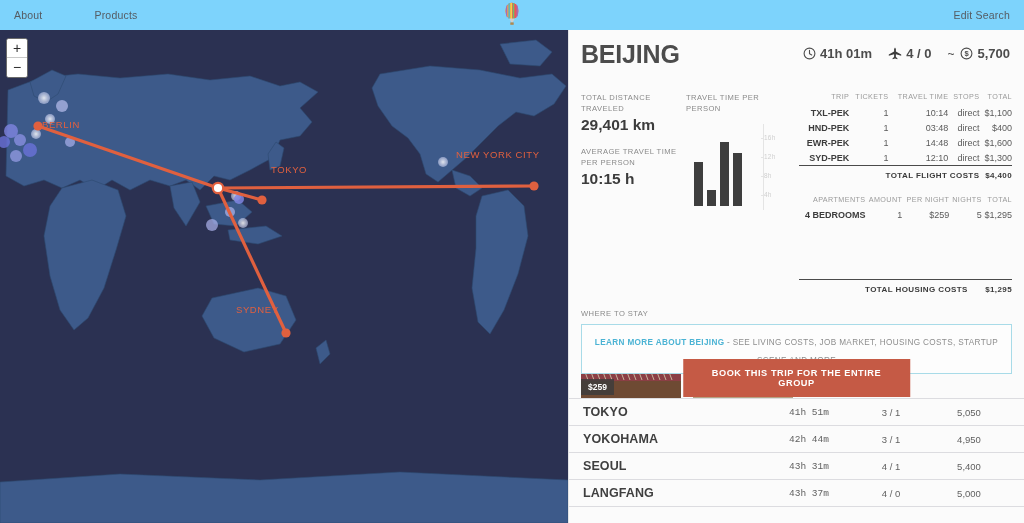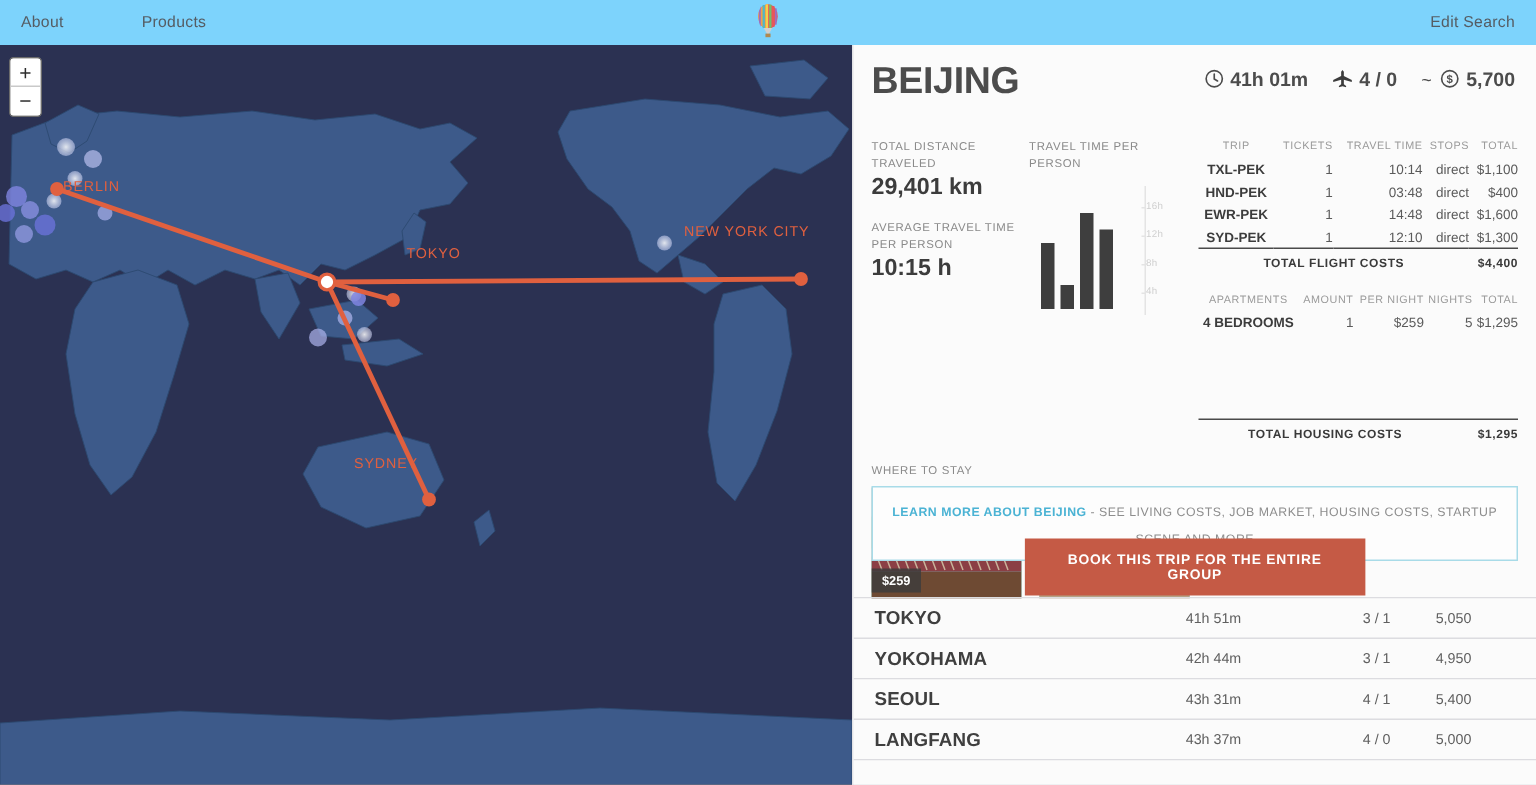--- a/index.html
+++ b/index.html
@@ -111,7 +111,7 @@
     letter-spacing: .4px; text-transform: uppercase;
     text-align: right; padding: 0 0 4px 0; white-space: nowrap;
   }
-  th.l, td.l { text-align: center; }
+  th.l, td.l { text-align: right; }
   td {
     font-size: 9px; color: #5a5a5a; text-align: right;
     padding: 2.5px 0; white-space: nowrap;

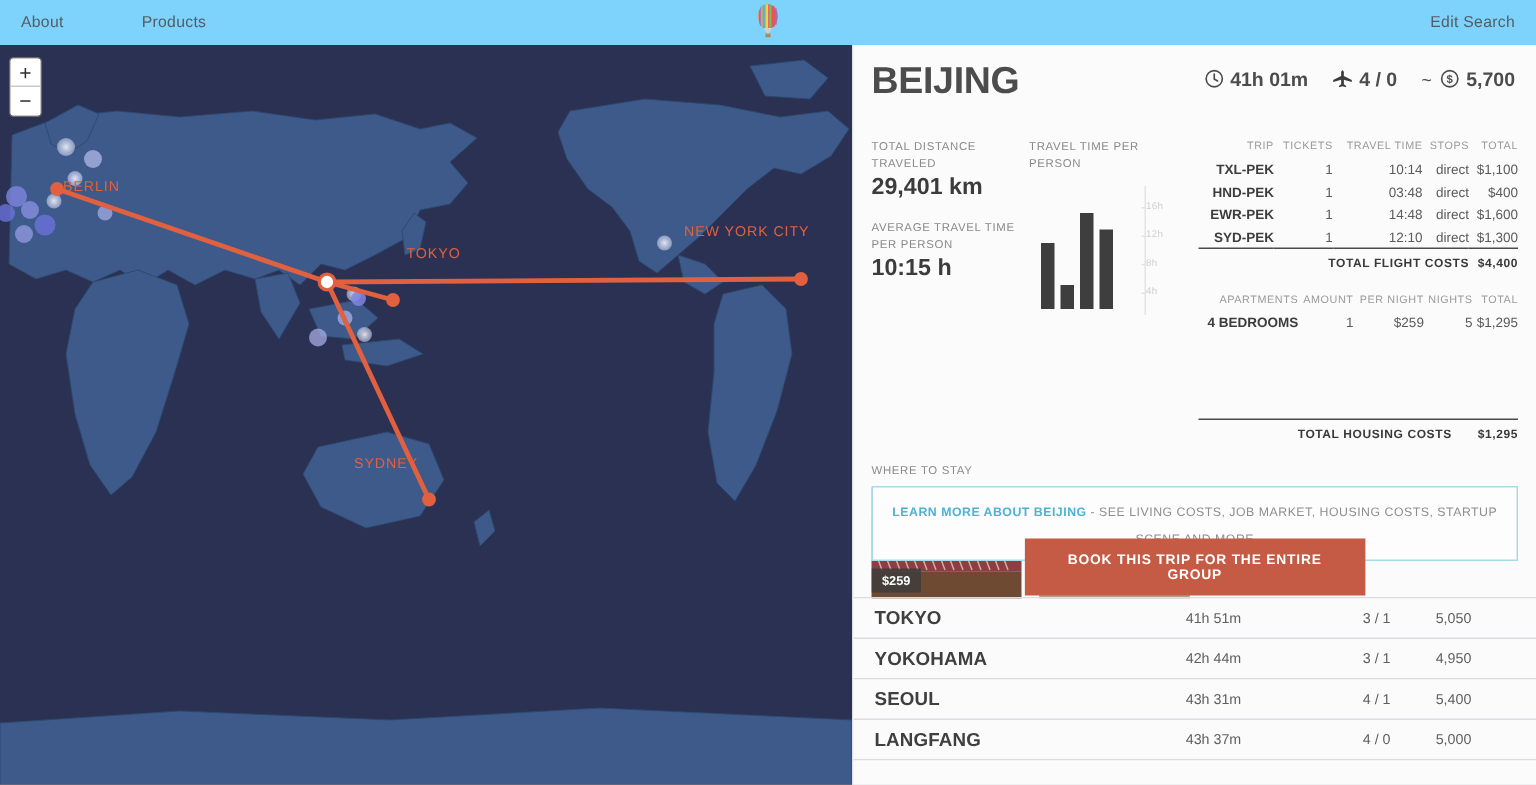--- a/index.html
+++ b/index.html
@@ -171,7 +171,7 @@
   }
   .alt-city { font-size: 12.5px; font-weight: bold; color: #3f3f3f;
               letter-spacing: .1px; flex: 1; }
-  .alt-time { width: 92px; text-align: center; font-size: 9.5px; color: #5f5f5f; }
+  .alt-time { width: 92px; text-align: center; font-size: 9.5px; color: #5f5f5f; font-family: Liberation Mono, monospace; }
   .alt-fl   { width: 72px; text-align: right; font-size: 9.5px; color: #5f5f5f; }
   .alt-cost { width: 84px; text-align: center; font-size: 9.5px; color: #5f5f5f; }
   #alt-partial { height: 18px; background: #fbfbfb; border-bottom: 1px solid #dcdce0; }

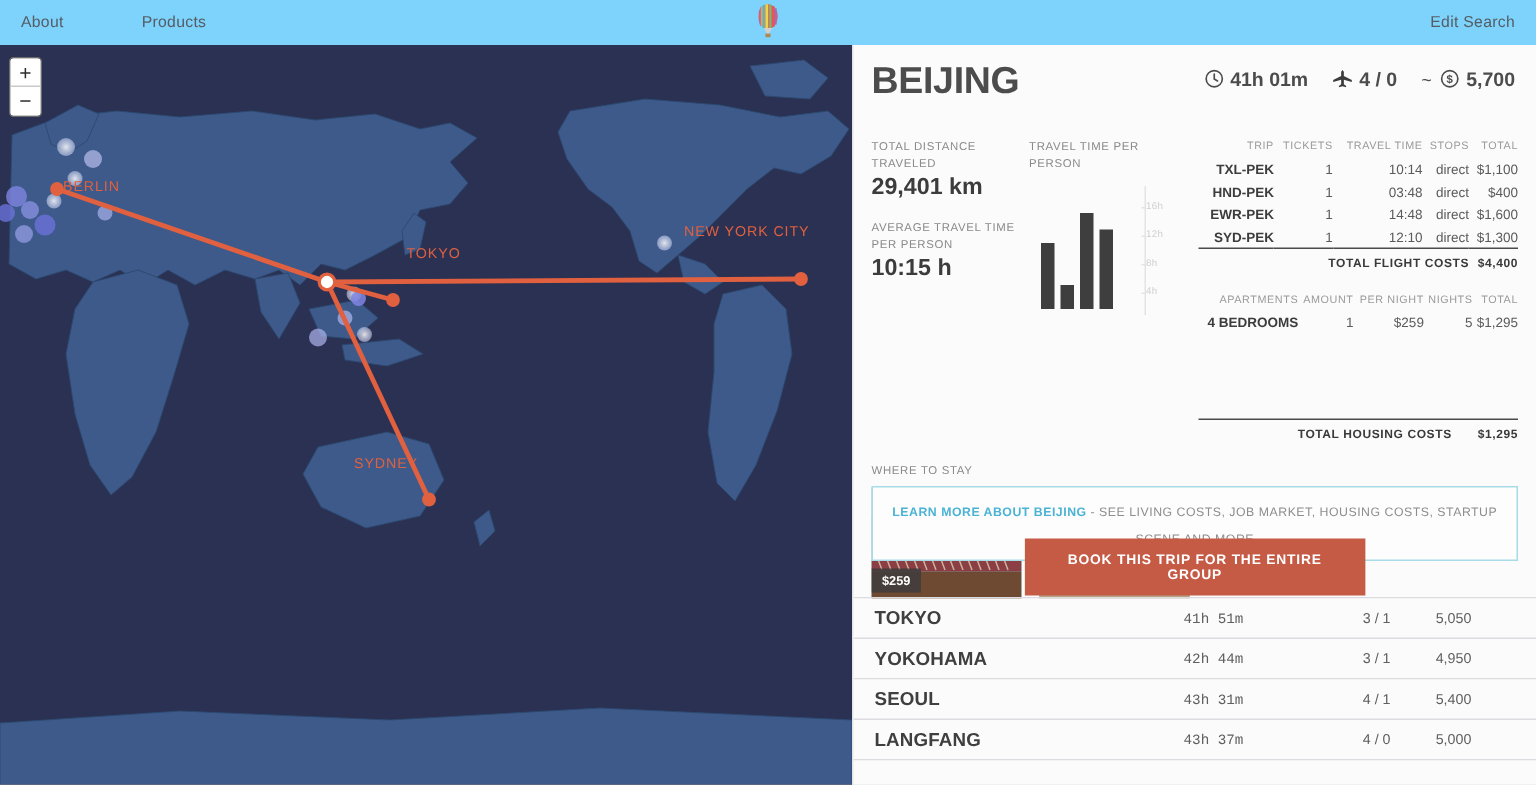--- a/index.html
+++ b/index.html
@@ -172,7 +172,7 @@
   .alt-city { font-size: 12.5px; font-weight: bold; color: #3f3f3f;
               letter-spacing: .1px; flex: 1; }
   .alt-time { width: 92px; text-align: center; font-size: 9.5px; color: #5f5f5f; font-family: Liberation Mono, monospace; }
-  .alt-fl   { width: 72px; text-align: right; font-size: 9.5px; color: #5f5f5f; }
+  .alt-fl   { width: 72px; text-align: center; font-size: 9.5px; color: #5f5f5f; }
   .alt-cost { width: 84px; text-align: center; font-size: 9.5px; color: #5f5f5f; }
   #alt-partial { height: 18px; background: #fbfbfb; border-bottom: 1px solid #dcdce0; }
 </style>

